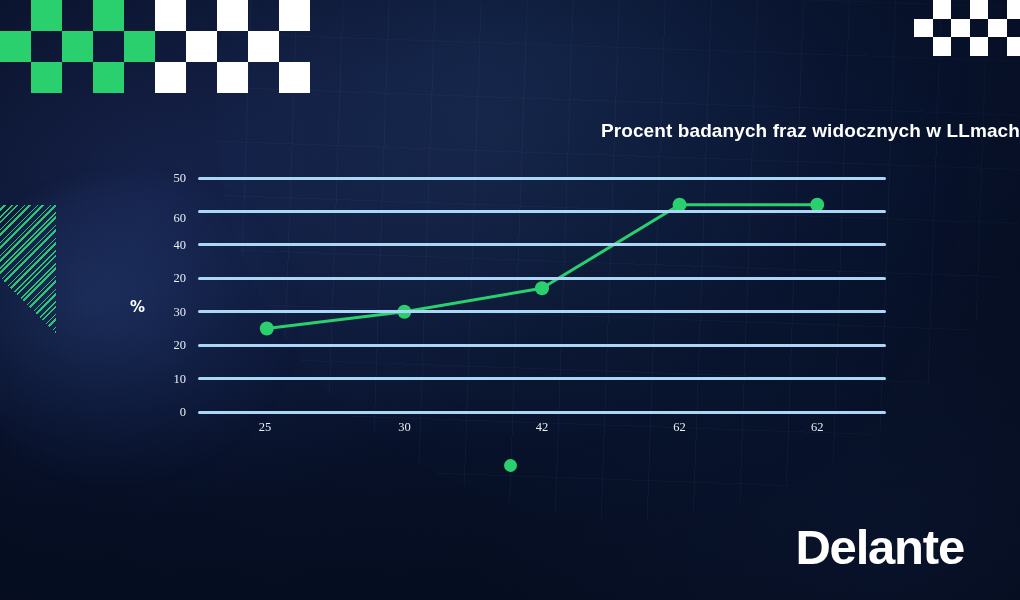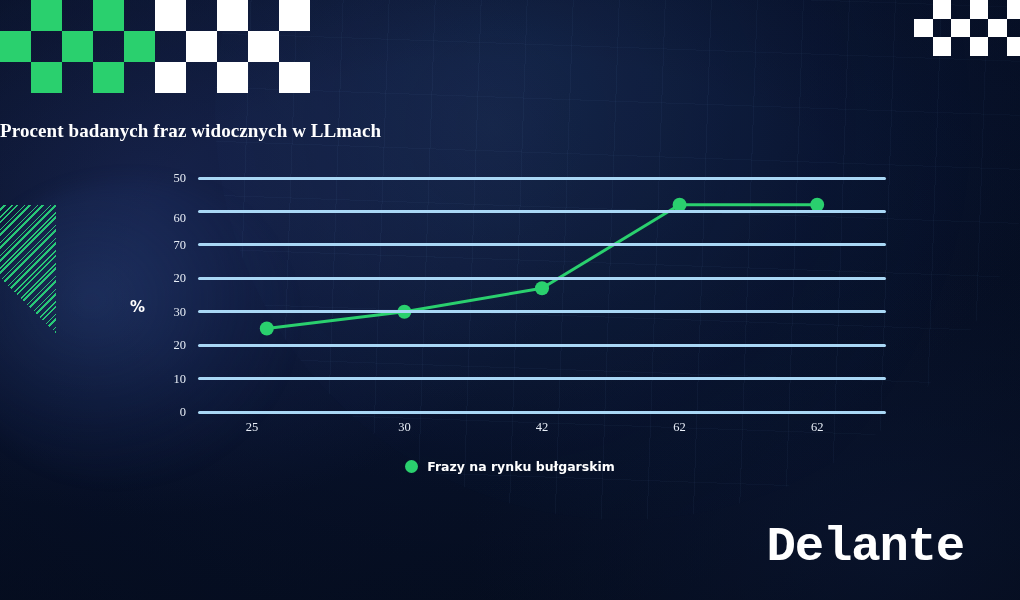--- a/index.html
+++ b/index.html
@@ -77,9 +77,9 @@
   
   #chart-title{
     position:absolute; left:0; right:0; top:120px;
-    text-align:left; color:#ffffff;
+    text-align:right; color:#ffffff;
     font-size:19px; font-weight:700; letter-spacing:.1px;
-    font-family:Liberation Serif, serif;
+    font-family:Liberation Sans, sans-serif;
   }
   #axis-unit-label{
     position:absolute; left:130px; top:298px;

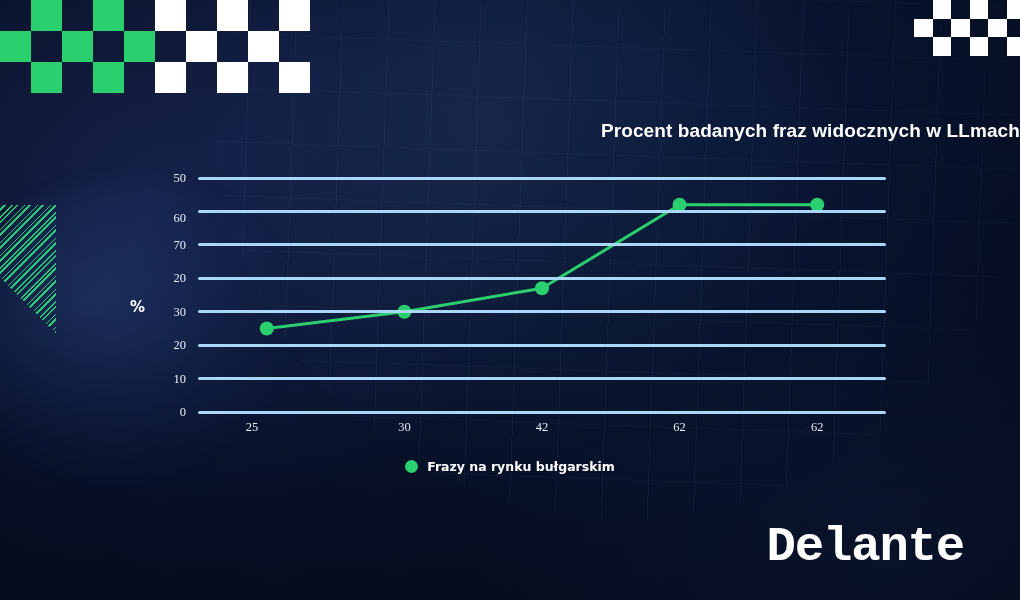--- a/index.html
+++ b/index.html
@@ -184,7 +184,7 @@
     <div class="gridline" style="top: 98.7857px; background: rgb(169, 215, 245);"></div>
     <div class="ytick" style="top: 100.286px;">20</div>
     <div class="gridline" style="top: 65.3571px; background: rgb(169, 215, 245);"></div>
-    <div class="ytick" style="top: 66.8571px;">70</div>
+    <div class="ytick" style="top: 66.8571px;">40</div>
     <div class="gridline" style="top: 31.9286px; background: rgb(169, 215, 245);"></div>
     <div class="ytick" style="top: 40px;">60</div>
     <div class="gridline" style="top: -1.5px; background: rgb(169, 215, 245);"></div>

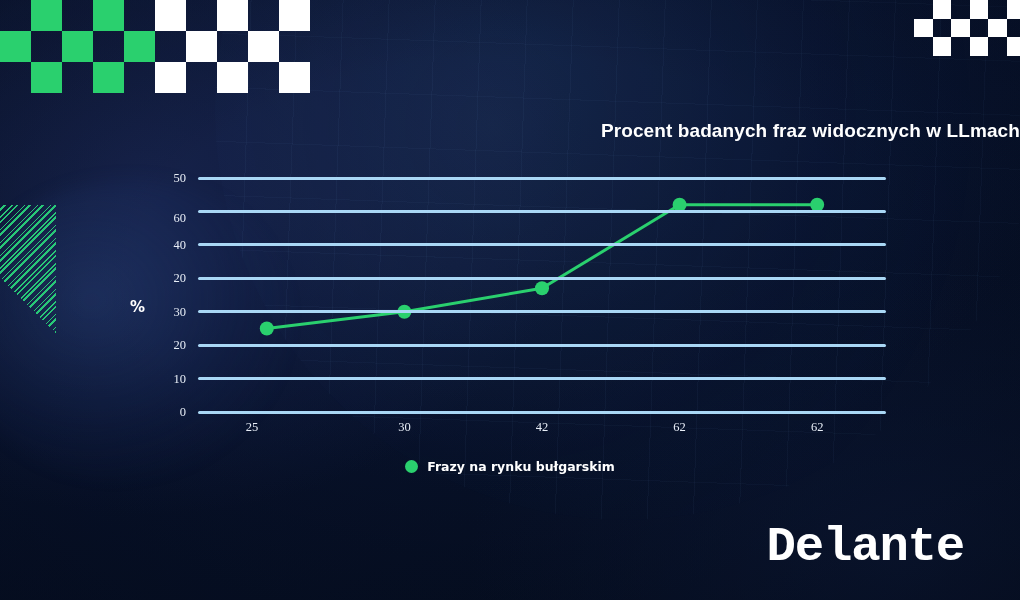--- a/index.html
+++ b/index.html
@@ -189,7 +189,7 @@
     <div class="ytick" style="top: 40px;">60</div>
     <div class="gridline" style="top: -1.5px; background: rgb(169, 215, 245);"></div>
     <div class="ytick" style="top: 0px;">50</div>
-    <div class="xtick" style="left: 54px;">25</div>
+    <div class="xtick" style="left: 67px;">25</div>
     <div class="xtick" style="left: 206.4px;">30</div>
     <div class="xtick" style="left: 344px;">42</div>
     <div class="xtick" style="left: 481.6px;">62</div>

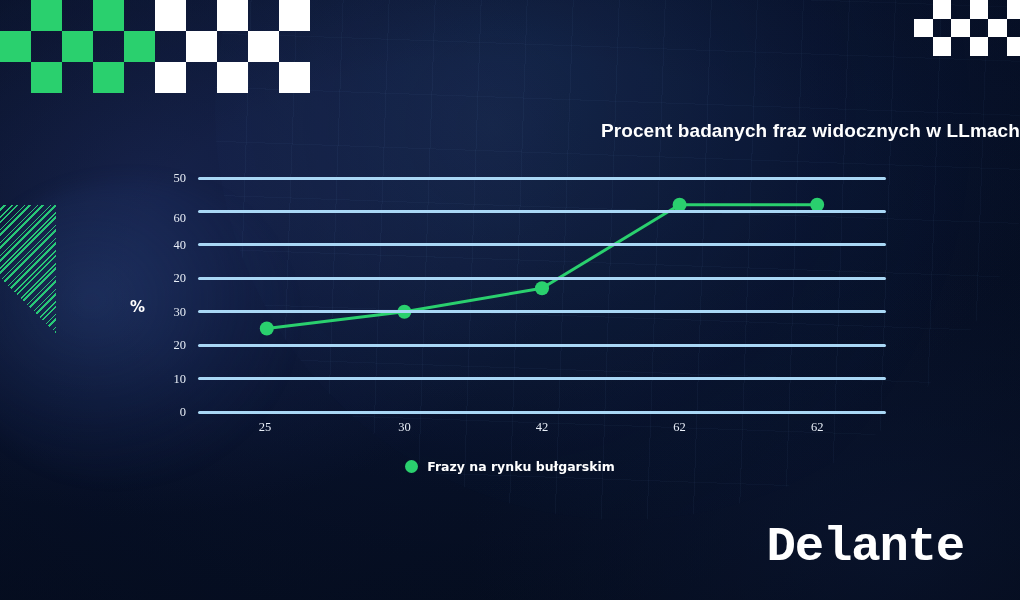--- a/index.html
+++ b/index.html
@@ -198,7 +198,6 @@
 
 <div id="chart-legend">
   <span id="legend-marker" style="background: rgb(42, 208, 110);"></span>
-  <span id="legend-label">Frazy na rynku bułgarskim</span>
 </div>
 
 </body></html>

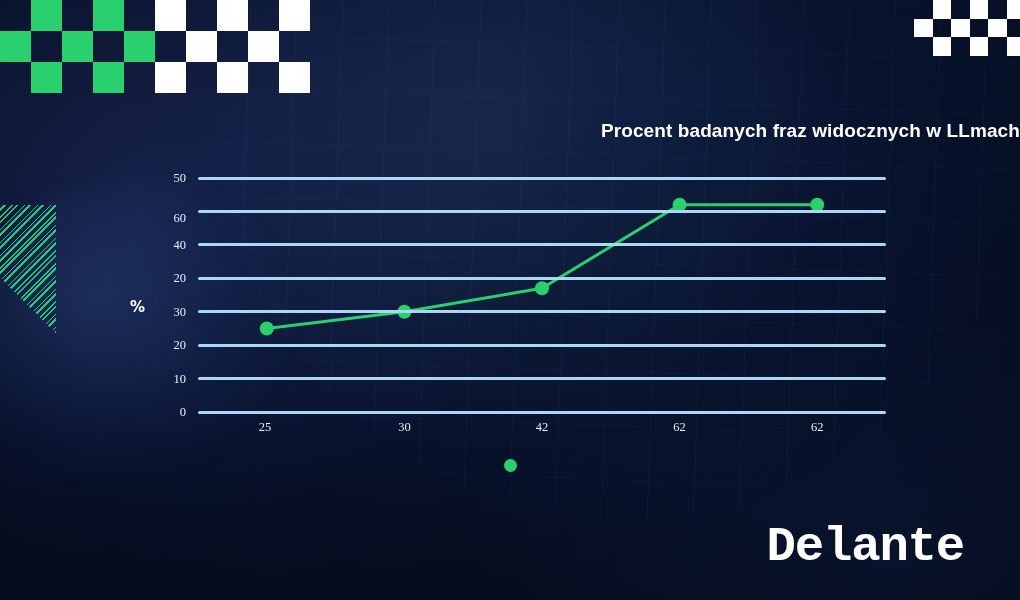--- a/index.html
+++ b/index.html
@@ -70,7 +70,7 @@
   #brand-logo{
     position:absolute; right:56px; bottom:28px;
     color:#ffffff; font-size:49px; font-weight:700; letter-spacing:-1.2px;
-    font-family:Liberation Mono, monospace;
+    font-family:Liberation Sans, sans-serif;
     line-height:1;
   }
 

